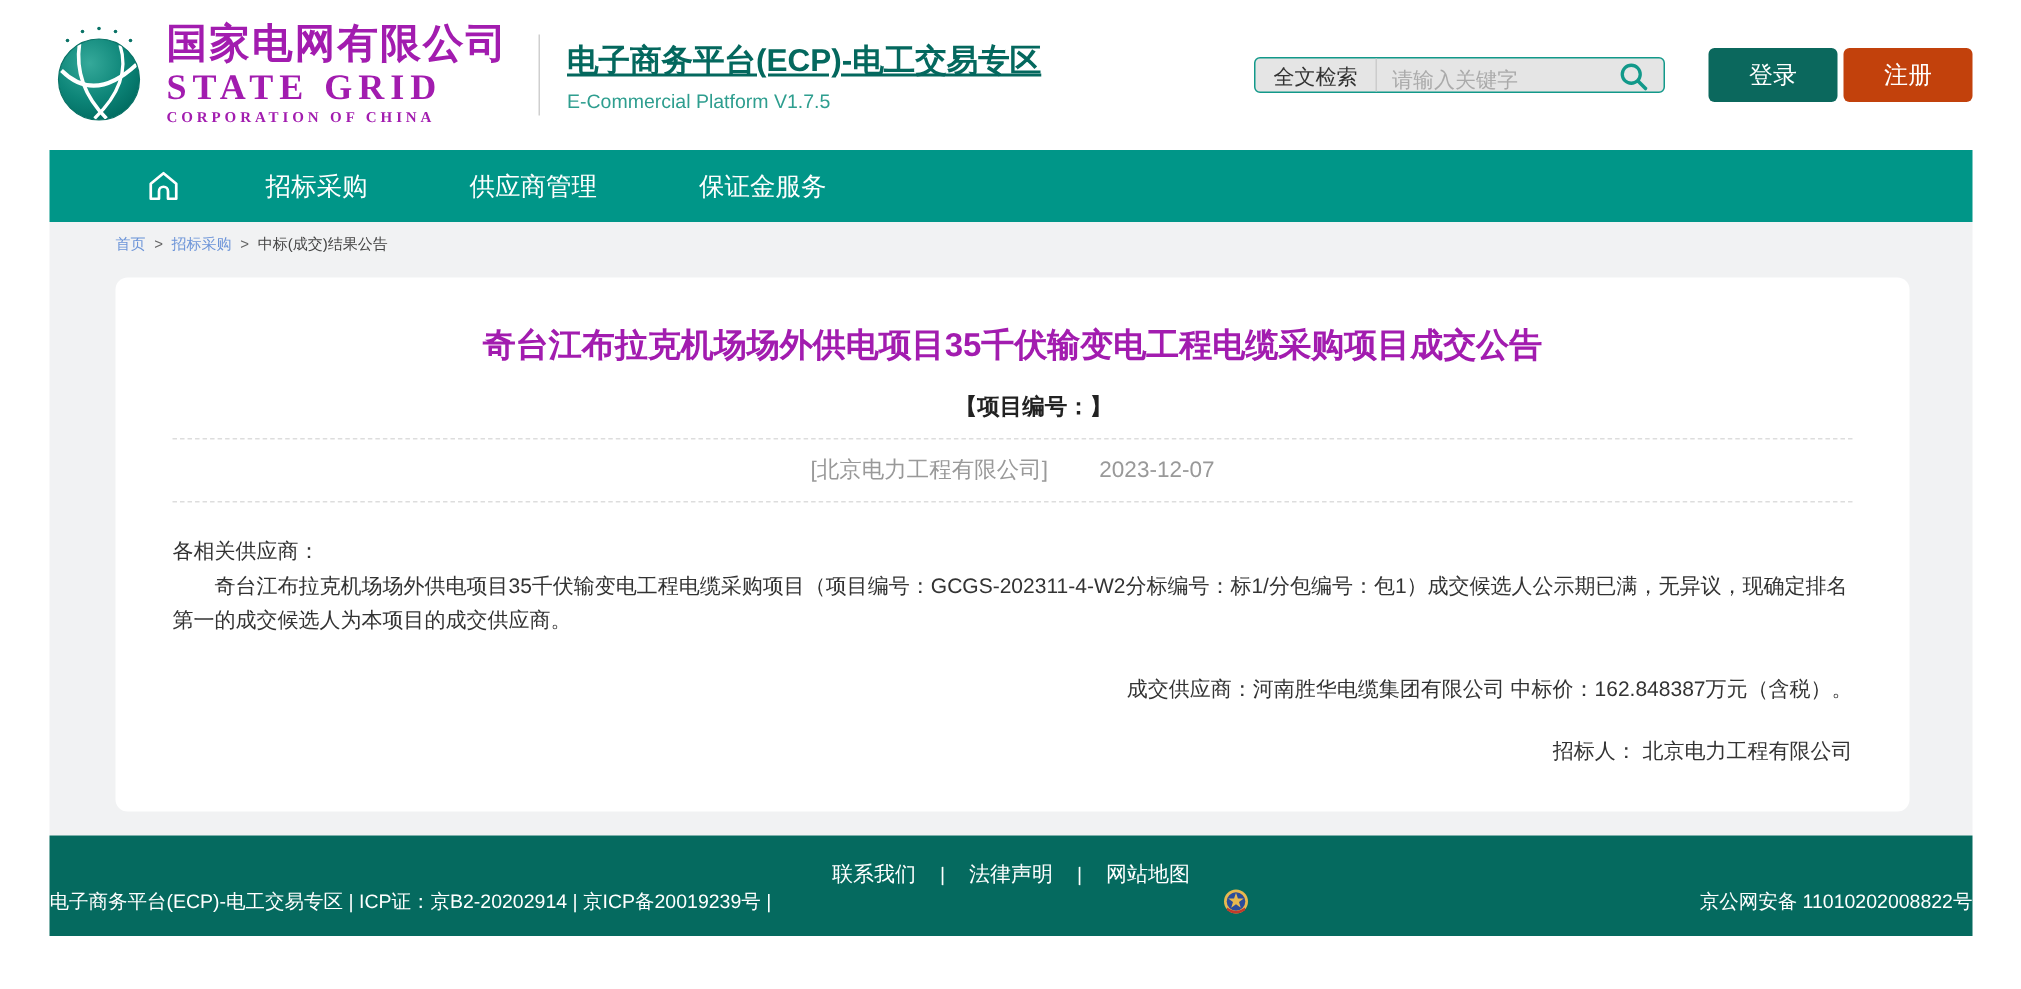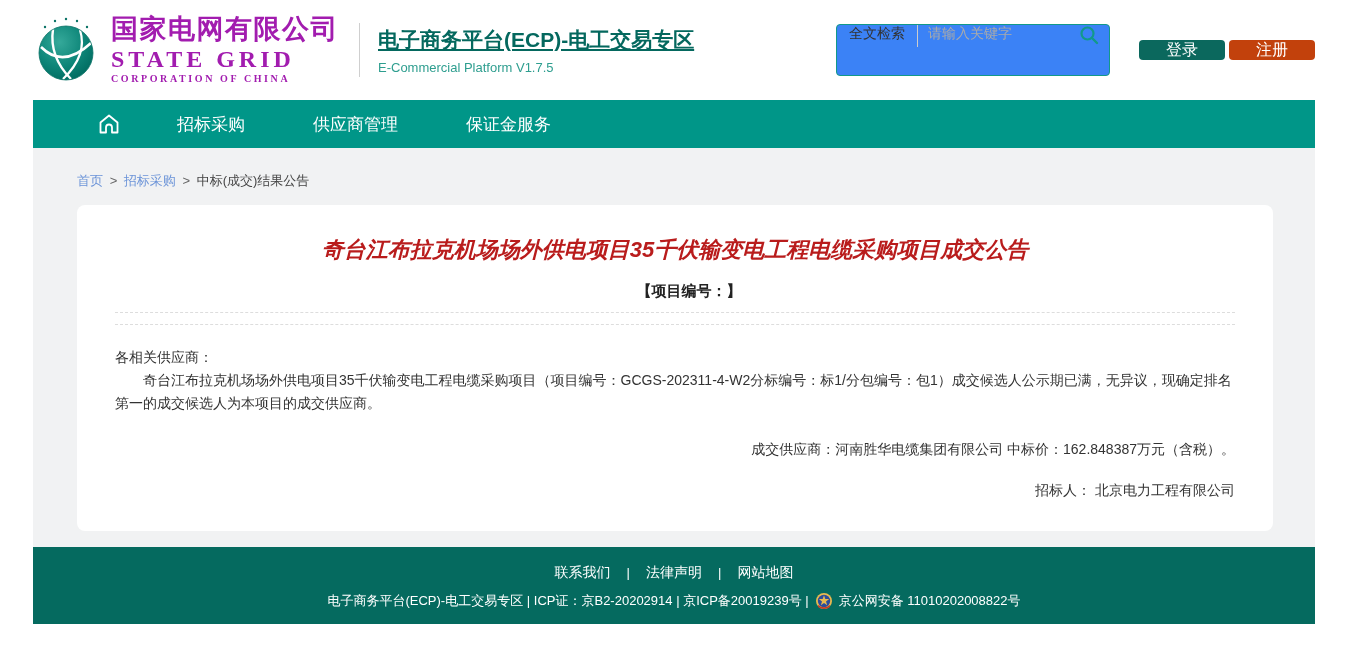--- a/index.html
+++ b/index.html
@@ -20,7 +20,7 @@
   .platform-sub { font-size:13px; color:#2E9E8F; margin-top:6px; }
   .header-spacer { flex:1; }
 
-  .search-box { display:flex; align-items:flex-start; border:1px solid #12998A; border-radius:4px; height:52px; width:274px; background:#3b82f6; }
+  .search-box { display:flex; align-items:flex-end; border:1px solid #12998A; border-radius:4px; height:24px; width:274px; background:#e5e5e5; }
   .search-label { font-size:14px; color:#333; padding:0 12px; white-space:nowrap; }
   .search-divider { width:1px; height:22px; background:#ccc; }
   .search-input { border:none; outline:none; font-size:14px; padding:0 6px 0 10px; flex:1; min-width:0; color:#333; background:transparent; }

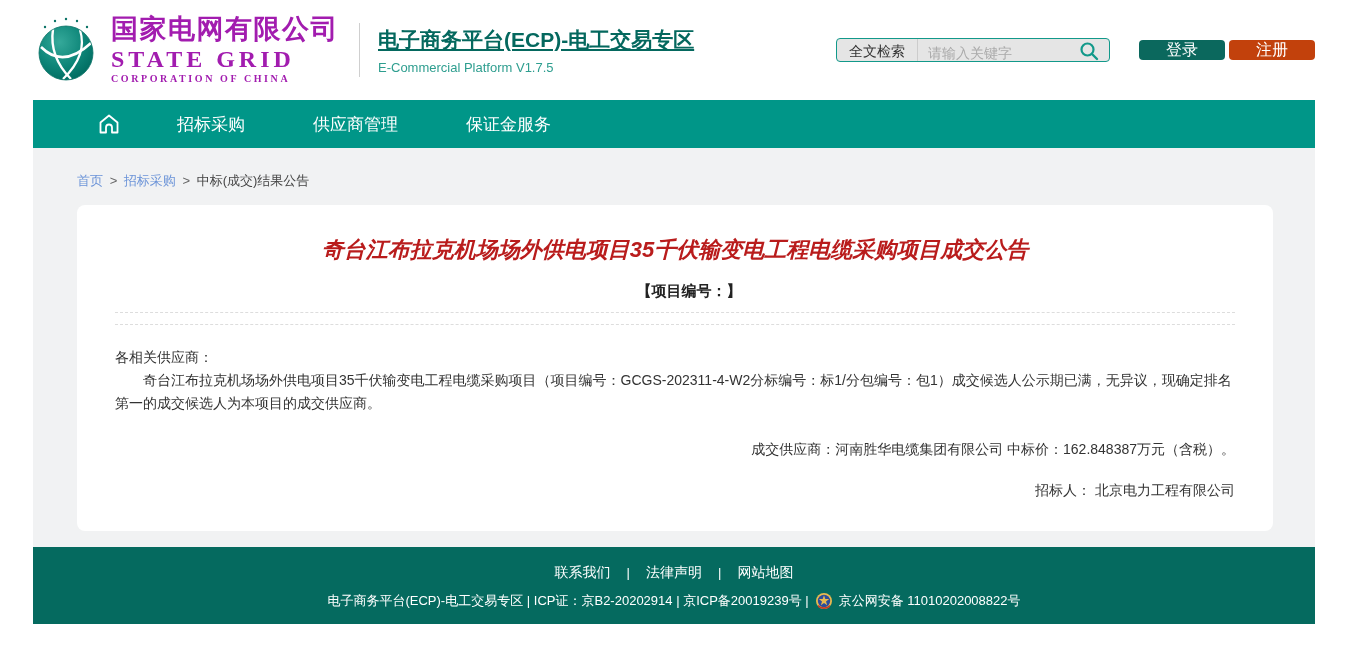--- a/index.html
+++ b/index.html
@@ -27,7 +27,7 @@
   .search-input::placeholder { color:#aaa; }
   .search-btn { background:none; border:none; padding:0 10px 0 0; cursor:pointer; display:flex; align-items:center; }
 
-  .btn { height:20px; width:86px; border:none; border-radius:4px; color:#fff; font-size:16px; cursor:pointer; display:flex; align-items:center; justify-content:center; font-family:inherit; }
+  .btn { height:36px; width:86px; border:none; border-radius:4px; color:#fff; font-size:16px; cursor:pointer; display:flex; align-items:center; justify-content:center; font-family:inherit; }
   .btn-login { background:#0B685D; margin-left:29px; }
   .btn-register { background:#c2410c; margin-left:4px; }
 

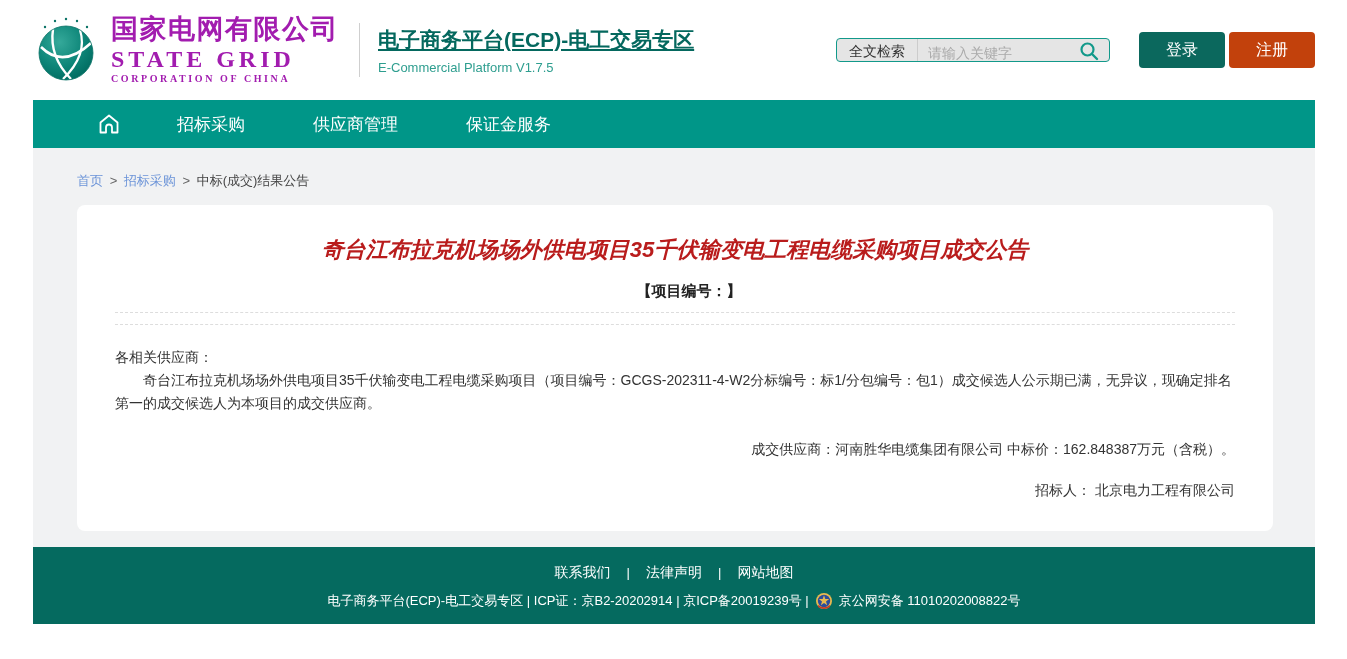--- a/index.html
+++ b/index.html
@@ -38,7 +38,7 @@
 
   
   .main { background:#F1F2F3; padding-bottom:16px; }
-  .breadcrumb { padding:24px 0 13px 44px; font-size:13px; }
+  .breadcrumb { padding:8px 0 13px 44px; font-size:10px; }
   .crumb-link { color:#6C94D8; text-decoration:none; cursor:pointer; }
   .crumb-sep { color:#666; margin:0 3px; }
   .crumb-current { color:#444; }

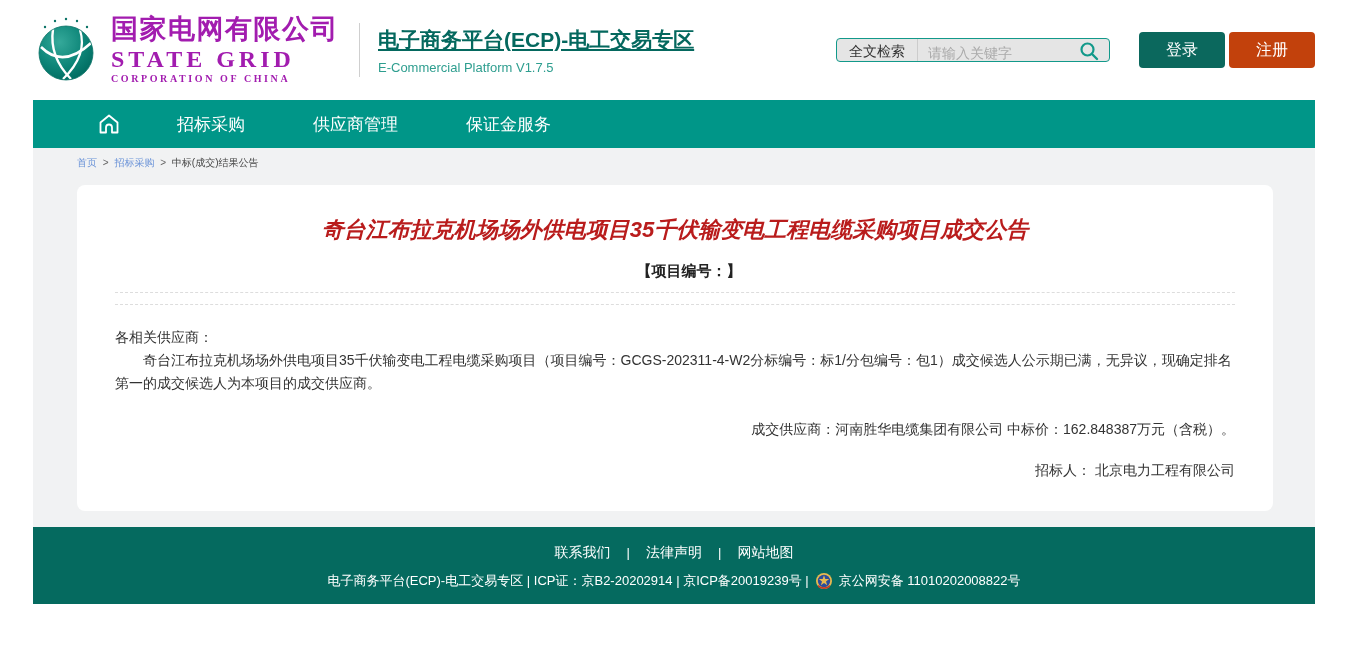--- a/index.html
+++ b/index.html
@@ -45,7 +45,7 @@
 
   
   .card { background:#fff; border-radius:8px; margin:2px 42px 0 44px; padding:30px 0 26px; }
-  .card-title { text-align:center; font-size:22px; font-weight:bold; color:#b91c1c; padding:0 30px;font-style:italic; }
+  .card-title { text-align:center; font-size:22px; font-weight:bold; color:#a21caf; padding:0 30px; }
   .card-subtitle { text-align:center; font-size:15px; font-weight:bold; color:#222; margin-top:17px;margin-left:28px; }
   hr.dashed { border:0; border-top:1px dashed #ddd; margin:11px 38px; }
   .meta { text-align:center; color:#999; font-size:15px; }

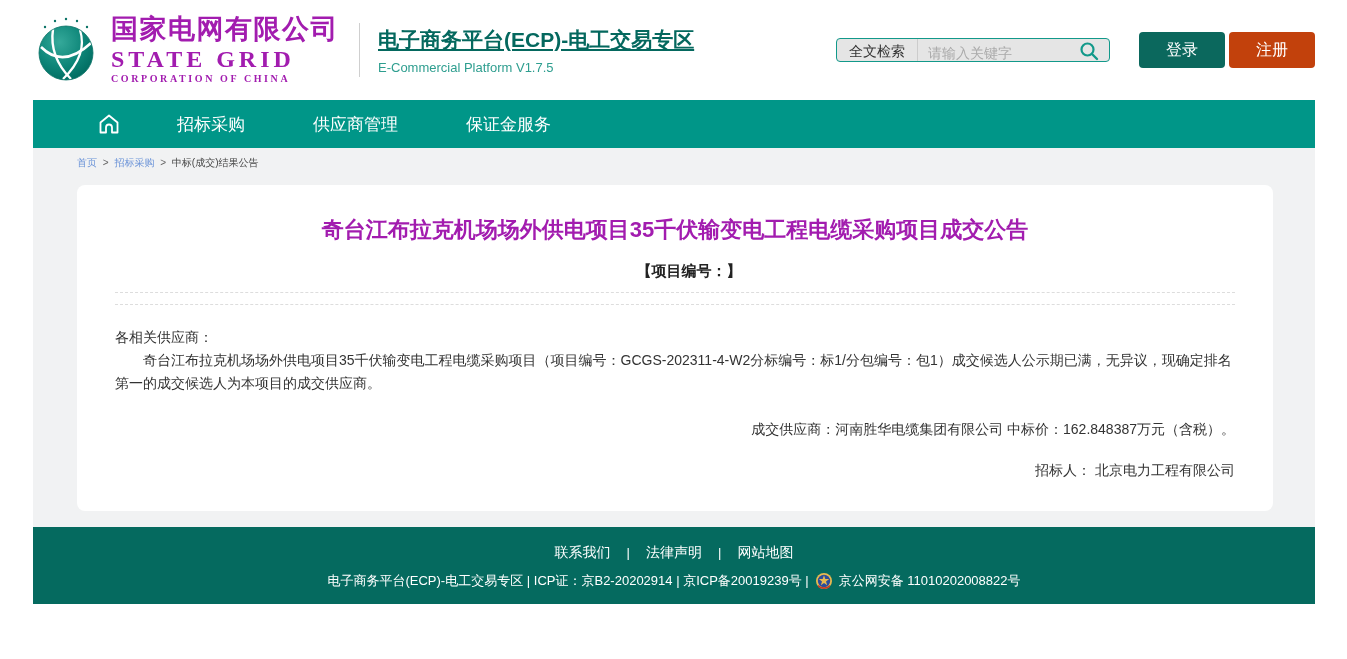--- a/index.html
+++ b/index.html
@@ -149,6 +149,10 @@
       <div class="card-title">奇台江布拉克机场场外供电项目35千伏输变电工程电缆采购项目成交公告</div>
       <div class="card-subtitle">【项目编号：】</div>
       <hr class="dashed">
+      <div class="meta">
+        <span class="meta-pub">[北京电力工程有限公司]</span>
+        <span class="meta-date">2023-12-07</span>
+      </div>
       <hr class="dashed">
 
       <div class="card-body">

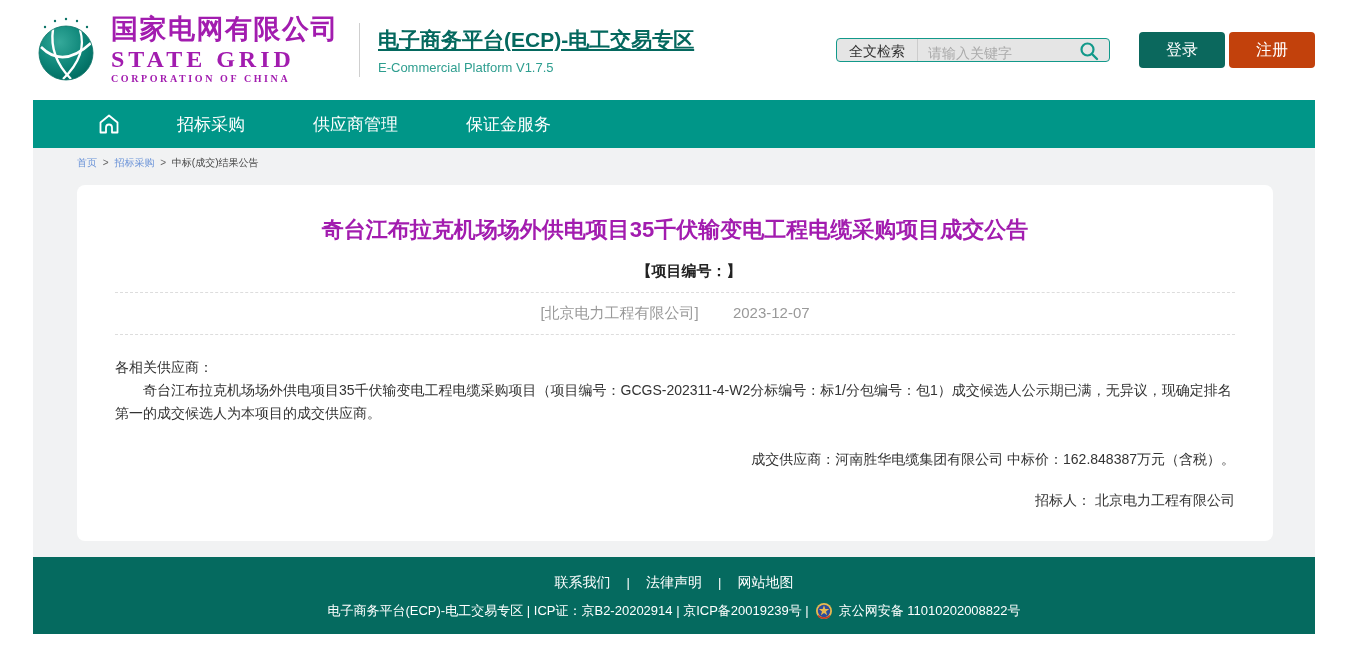--- a/index.html
+++ b/index.html
@@ -61,7 +61,7 @@
   .f-links { font-size:14px; display:flex; justify-content:center; align-items:center; }
   .f-link { color:#fff; cursor:pointer; }
   .f-sep { margin:0 16px; font-size:13px; }
-  .f-info { font-size:13px; margin-top:10px; display:flex; justify-content:center; align-items:center; gap:6px; }
+  .f-info { font-size:13px; display:flex; justify-content:space-between; align-items:center; gap:6px; }
   .badge-wrap { display:inline-flex; align-items:center; }
 </style>
 </head>

